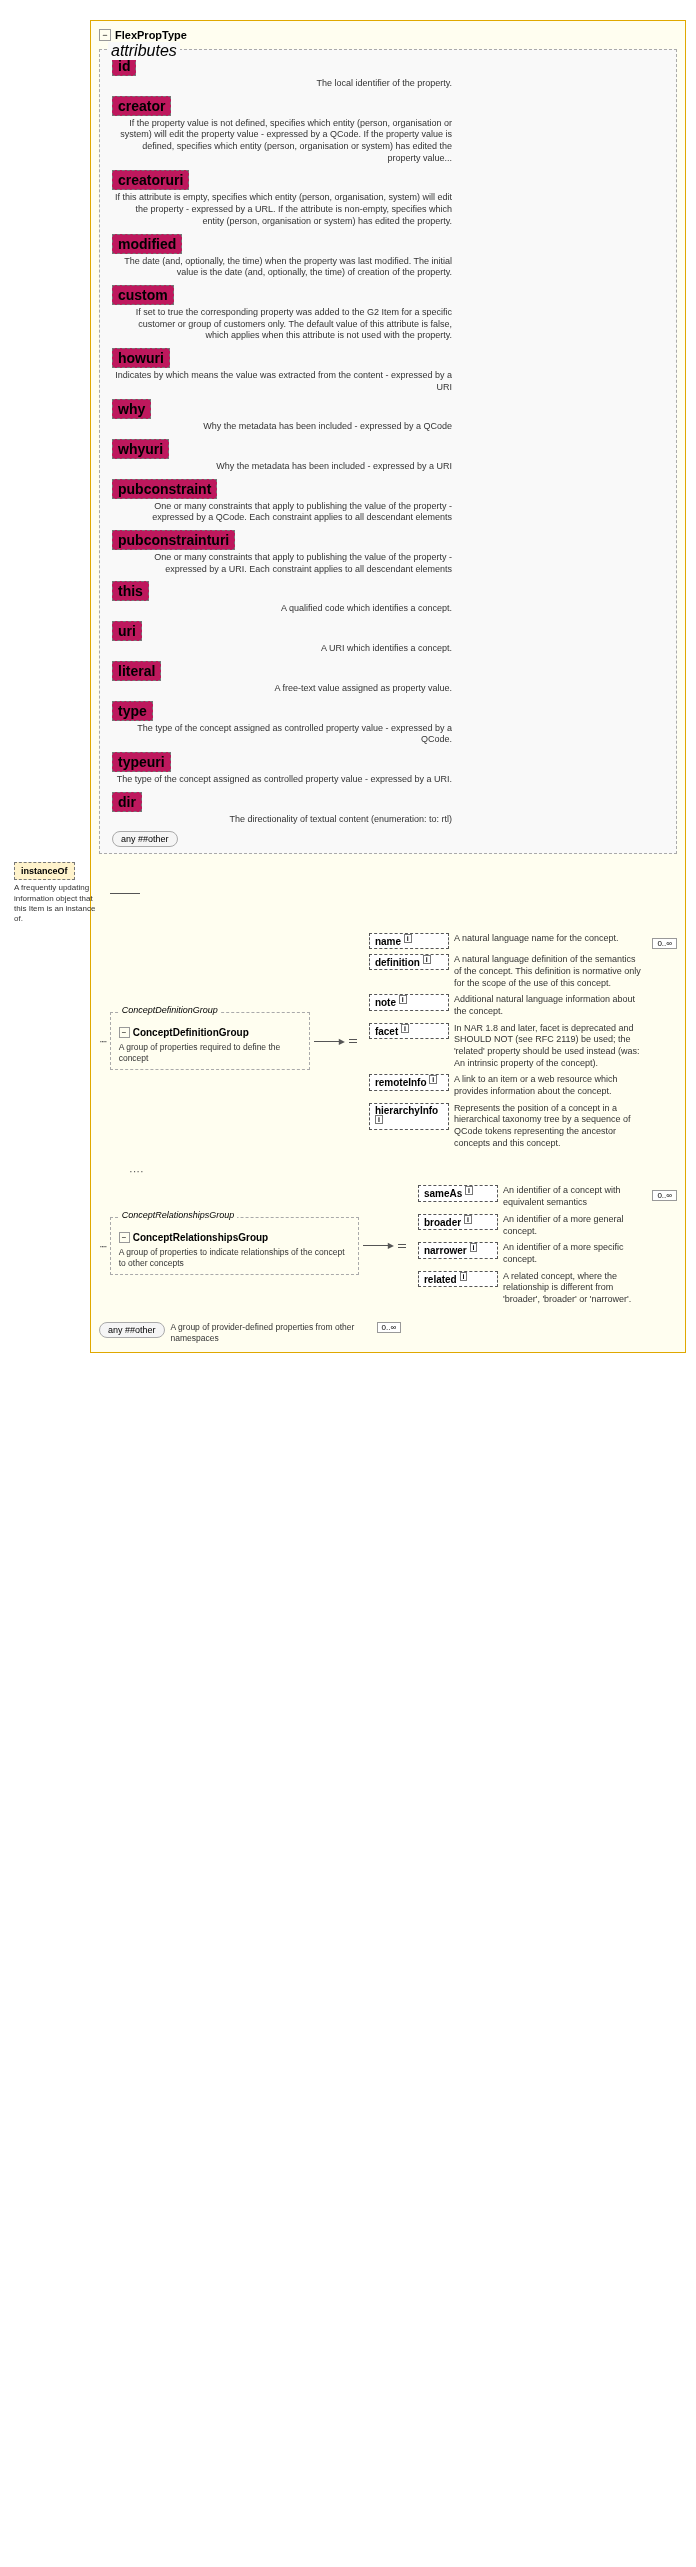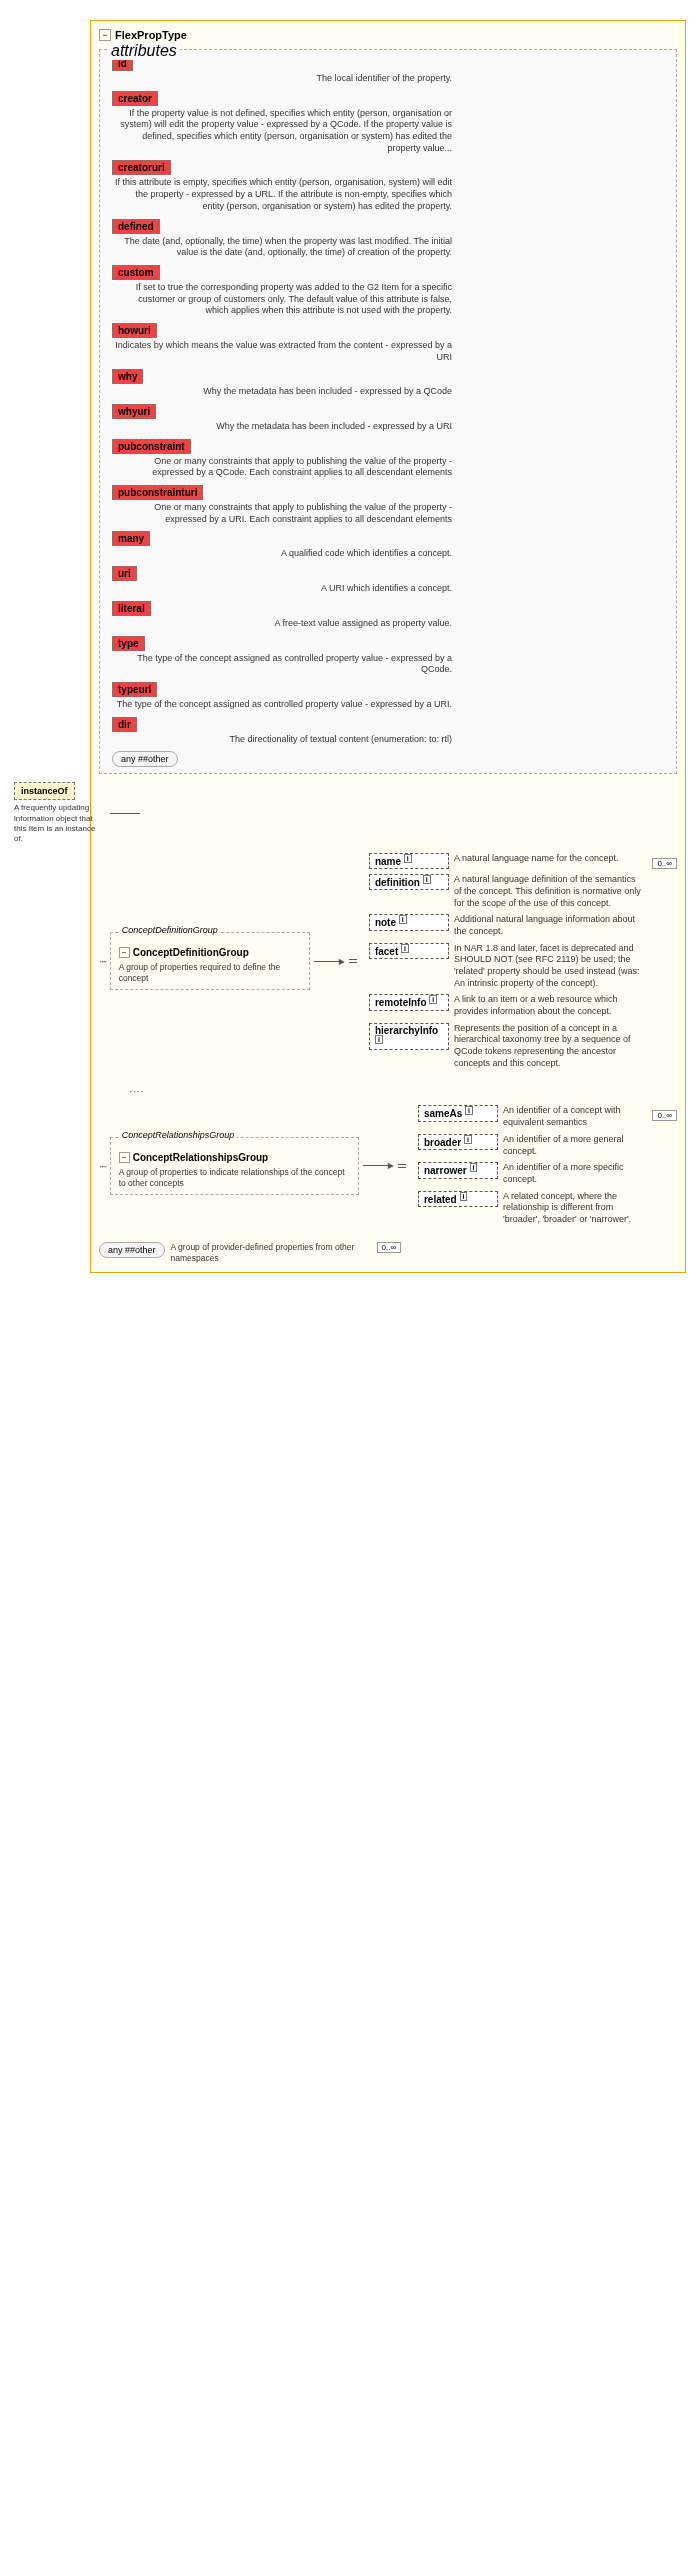--- a/index.html
+++ b/index.html
@@ -68,8 +68,8 @@
       display: inline-block;
       border: 1.5px dashed #777;
       padding: 1px 5px;
-      background: #ef4444;
-      font-size: 10px;
+      background: #be185d;
+      font-size: 14px;
       font-weight: bold;
       margin-bottom: 2px;
       cursor: default;

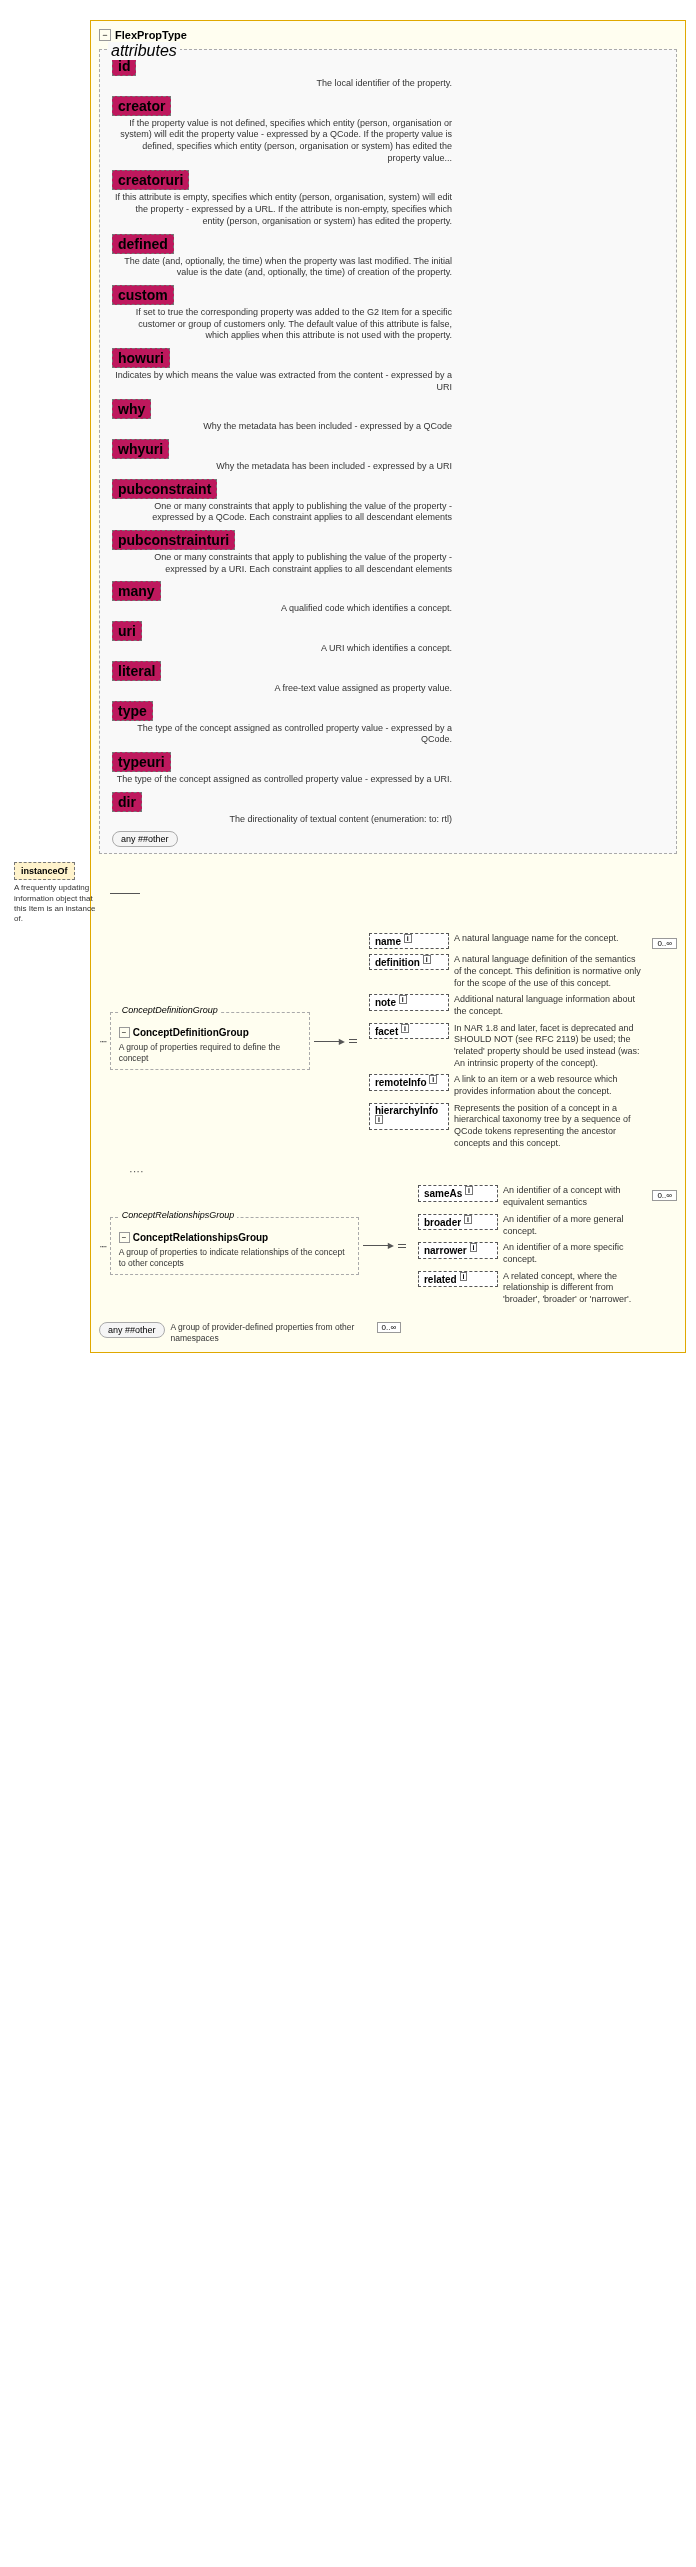--- a/index.html
+++ b/index.html
@@ -187,7 +187,7 @@
         <div class="attr-desc">If this attribute is empty, specifies which entity (person, organisation, system) will edit the property - expressed by a URL. If the attribute is non-empty, specifies which entity (person, organisation or system) has edited the property.</div>
       </div>
       <div class="attr-item">
-        <div class="attr-name-box">defined</div>
+        <div class="attr-name-box">modified</div>
         <div class="attr-desc">The date (and, optionally, the time) when the property was last modified. The initial value is the date (and, optionally, the time) of creation of the property.</div>
       </div>
       <div class="attr-item">

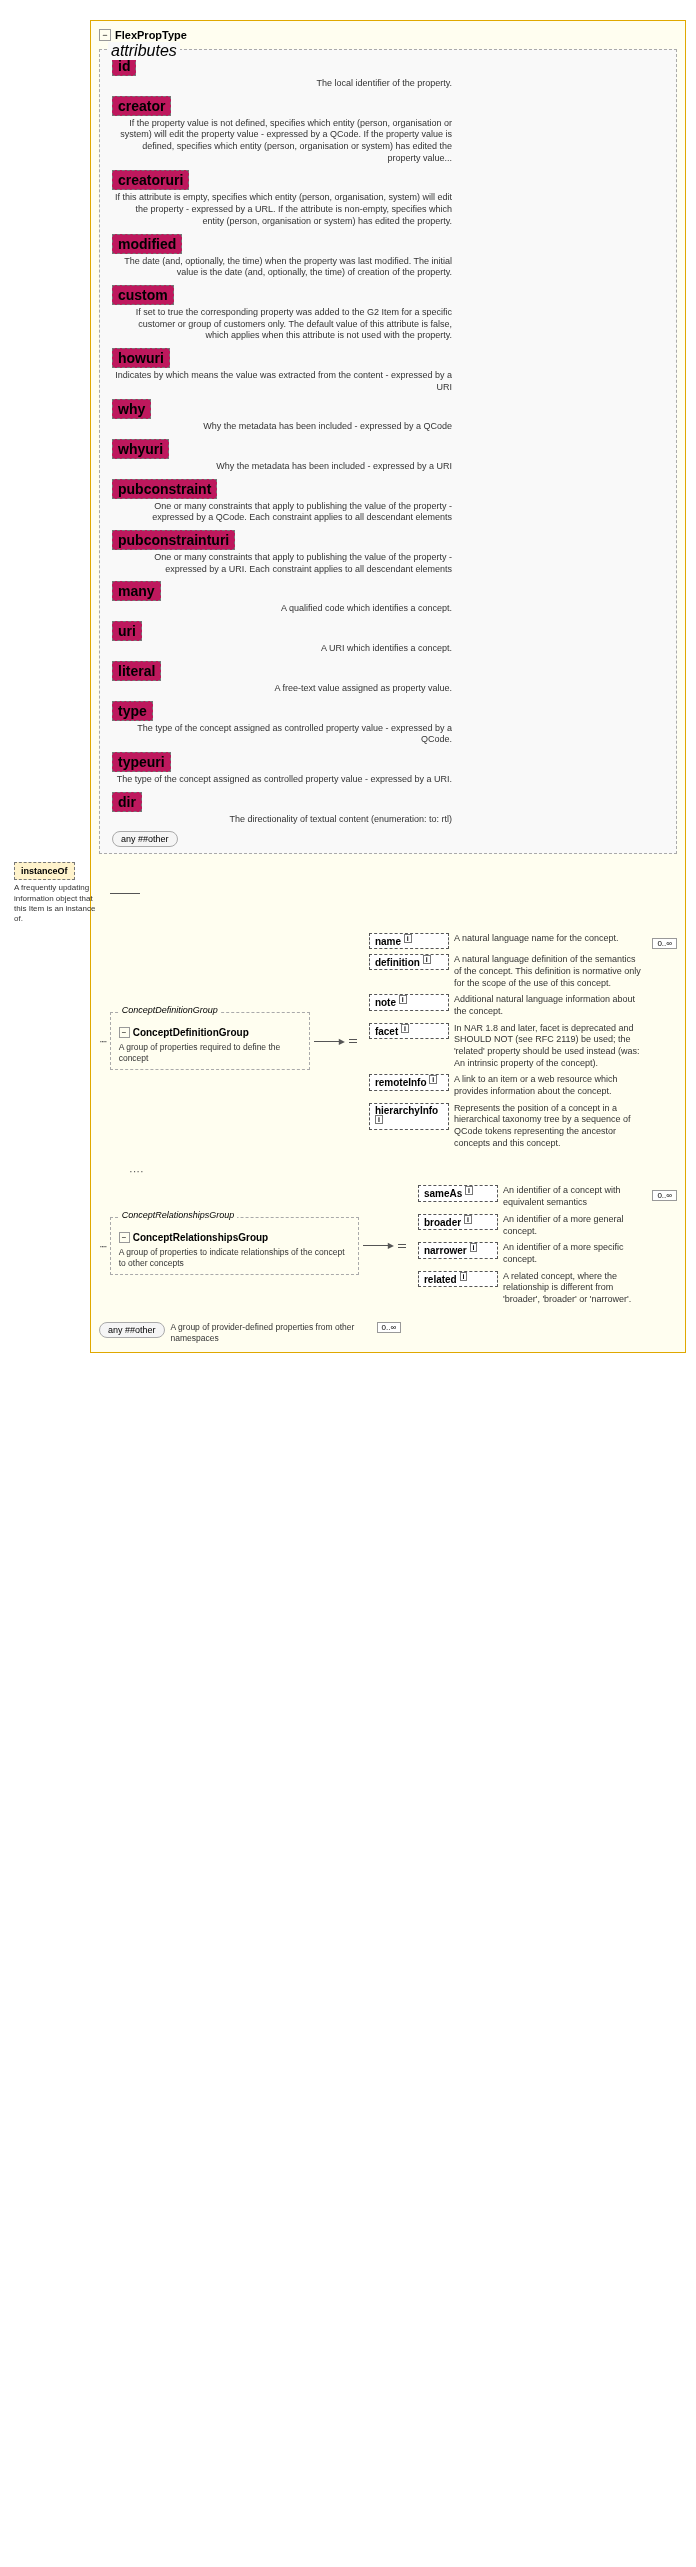--- a/index.html
+++ b/index.html
@@ -215,7 +215,7 @@
         <div class="attr-desc">One or many constraints that apply to publishing the value of the property - expressed by a URI. Each constraint applies to all descendant elements</div>
       </div>
       <div class="attr-item">
-        <div class="attr-name-box">many</div>
+        <div class="attr-name-box">this</div>
         <div class="attr-desc">A qualified code which identifies a concept.</div>
       </div>
       <div class="attr-item">

